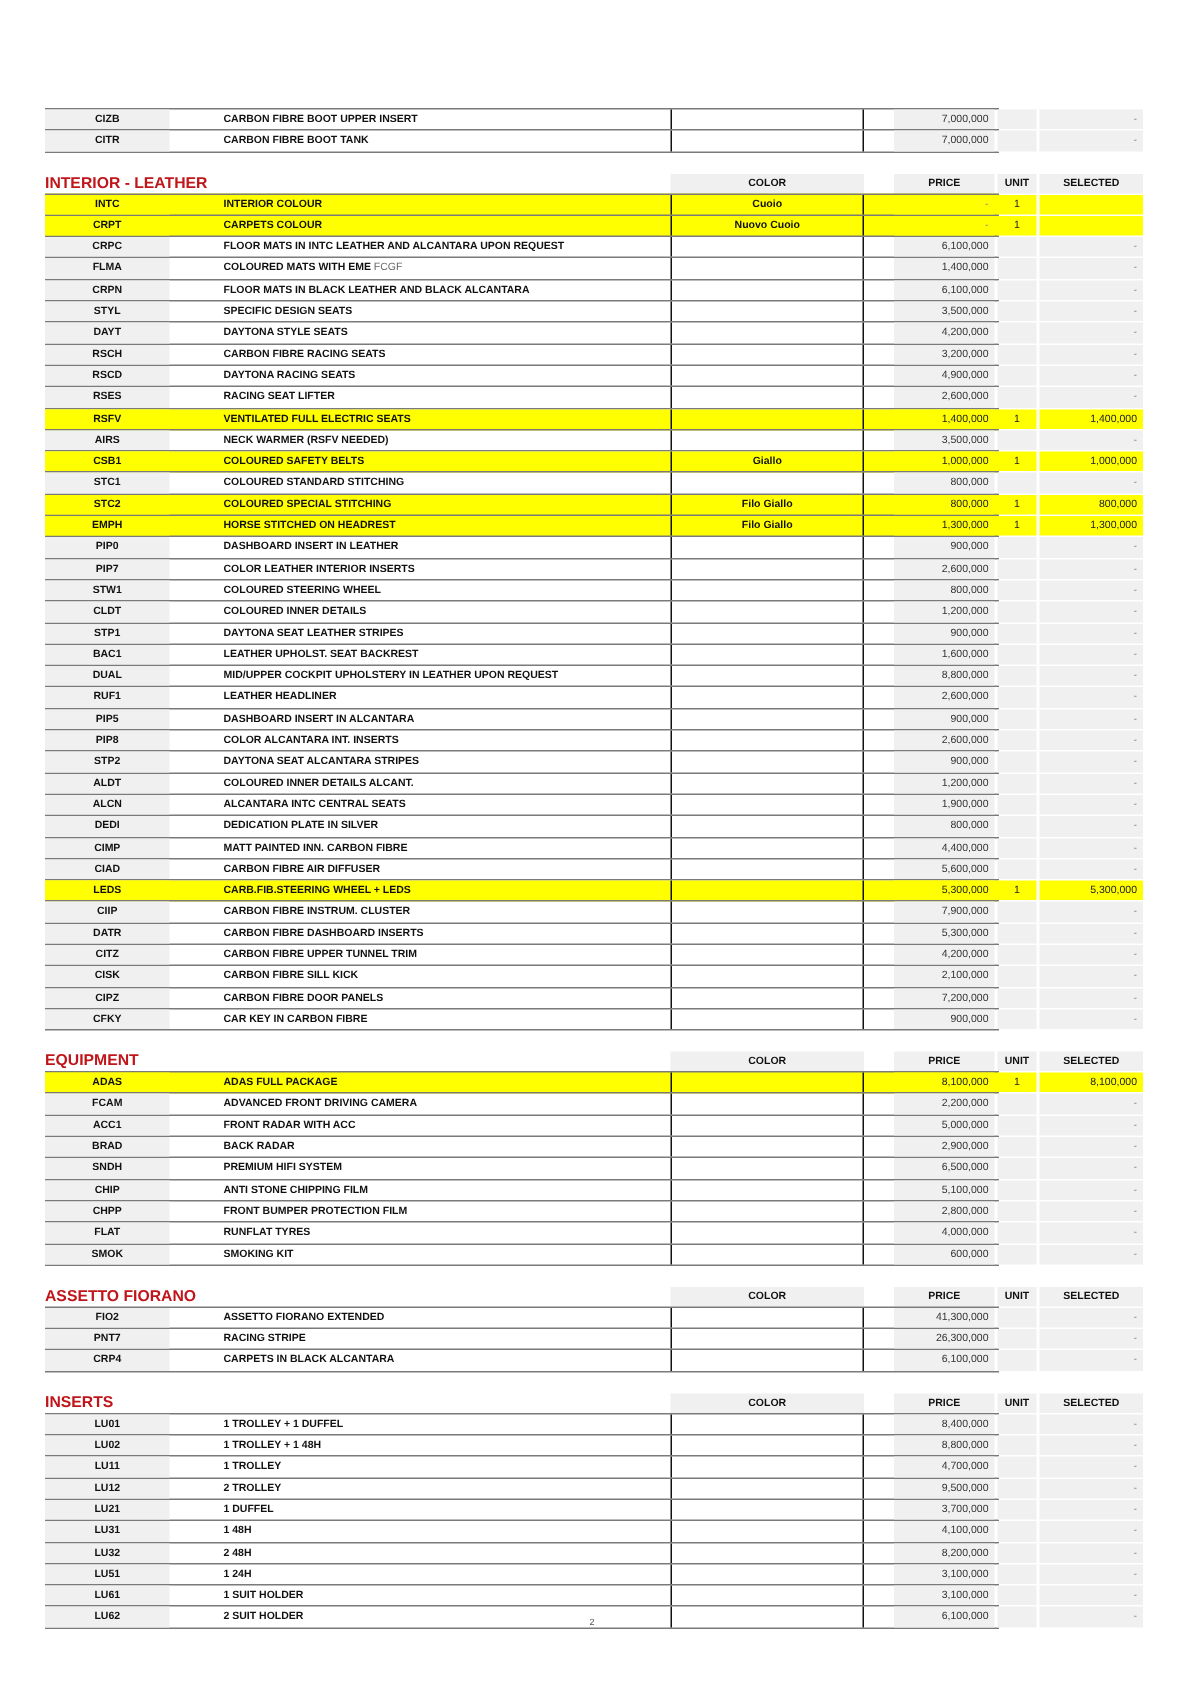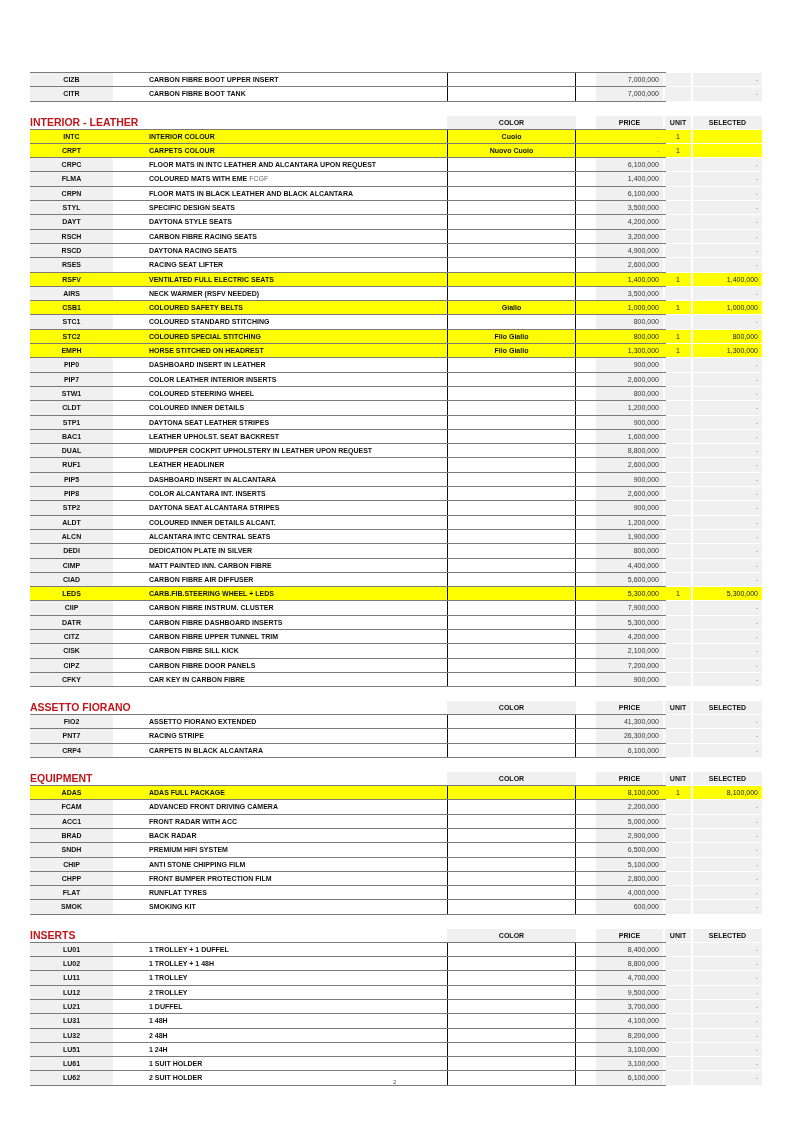--- a/index.html
+++ b/index.html
@@ -380,6 +380,89 @@
     </div>
     <div class="section">
       <div class="sec-head">
+        <div class="sec-title">EQUIPMENT</div>
+        <div class="hcell h-color">COLOR</div>
+        <div class="hcell h-price">PRICE</div>
+        <div class="hcell h-unit">UNIT</div>
+        <div class="hcell h-sel">SELECTED</div>
+      </div>
+      <div class="rows">
+        <div class="row hl">
+          <div class="cell c-code">ADAS</div>
+          <div class="cell c-desc"><span>ADAS FULL PACKAGE</span></div>
+          <div class="cell c-color"></div>
+          <div class="cell c-price">8,100,000</div>
+          <div class="cell c-unit">1</div>
+          <div class="cell c-sel">8,100,000</div>
+        </div>
+        <div class="row">
+          <div class="cell c-code">FCAM</div>
+          <div class="cell c-desc"><span>ADVANCED FRONT DRIVING CAMERA</span></div>
+          <div class="cell c-color"></div>
+          <div class="cell c-price">2,200,000</div>
+          <div class="cell c-unit"></div>
+          <div class="cell c-sel dash">-</div>
+        </div>
+        <div class="row">
+          <div class="cell c-code">ACC1</div>
+          <div class="cell c-desc"><span>FRONT RADAR WITH ACC</span></div>
+          <div class="cell c-color"></div>
+          <div class="cell c-price">5,000,000</div>
+          <div class="cell c-unit"></div>
+          <div class="cell c-sel dash">-</div>
+        </div>
+        <div class="row">
+          <div class="cell c-code">BRAD</div>
+          <div class="cell c-desc"><span>BACK RADAR</span></div>
+          <div class="cell c-color"></div>
+          <div class="cell c-price">2,900,000</div>
+          <div class="cell c-unit"></div>
+          <div class="cell c-sel dash">-</div>
+        </div>
+        <div class="row">
+          <div class="cell c-code">SNDH</div>
+          <div class="cell c-desc"><span>PREMIUM HIFI SYSTEM</span></div>
+          <div class="cell c-color"></div>
+          <div class="cell c-price">6,500,000</div>
+          <div class="cell c-unit"></div>
+          <div class="cell c-sel dash">-</div>
+        </div>
+        <div class="row">
+          <div class="cell c-code">CHIP</div>
+          <div class="cell c-desc"><span>ANTI STONE CHIPPING FILM</span></div>
+          <div class="cell c-color"></div>
+          <div class="cell c-price">5,100,000</div>
+          <div class="cell c-unit"></div>
+          <div class="cell c-sel dash">-</div>
+        </div>
+        <div class="row">
+          <div class="cell c-code">CHPP</div>
+          <div class="cell c-desc"><span>FRONT BUMPER PROTECTION FILM</span></div>
+          <div class="cell c-color"></div>
+          <div class="cell c-price">2,800,000</div>
+          <div class="cell c-unit"></div>
+          <div class="cell c-sel dash">-</div>
+        </div>
+        <div class="row">
+          <div class="cell c-code">FLAT</div>
+          <div class="cell c-desc"><span>RUNFLAT TYRES</span></div>
+          <div class="cell c-color"></div>
+          <div class="cell c-price">4,000,000</div>
+          <div class="cell c-unit"></div>
+          <div class="cell c-sel dash">-</div>
+        </div>
+        <div class="row">
+          <div class="cell c-code">SMOK</div>
+          <div class="cell c-desc"><span>SMOKING KIT</span></div>
+          <div class="cell c-color"></div>
+          <div class="cell c-price">600,000</div>
+          <div class="cell c-unit"></div>
+          <div class="cell c-sel dash">-</div>
+        </div>
+      </div>
+    </div>
+    <div class="section">
+      <div class="sec-head">
         <div class="sec-title">ASSETTO FIORANO</div>
         <div class="hcell h-color">COLOR</div>
         <div class="hcell h-price">PRICE</div>
@@ -408,89 +491,6 @@
           <div class="cell c-desc"><span>CARPETS IN BLACK ALCANTARA</span></div>
           <div class="cell c-color"></div>
           <div class="cell c-price">6,100,000</div>
-          <div class="cell c-unit"></div>
-          <div class="cell c-sel dash">-</div>
-        </div>
-      </div>
-    </div>
-    <div class="section">
-      <div class="sec-head">
-        <div class="sec-title">EQUIPMENT</div>
-        <div class="hcell h-color">COLOR</div>
-        <div class="hcell h-price">PRICE</div>
-        <div class="hcell h-unit">UNIT</div>
-        <div class="hcell h-sel">SELECTED</div>
-      </div>
-      <div class="rows">
-        <div class="row hl">
-          <div class="cell c-code">ADAS</div>
-          <div class="cell c-desc"><span>ADAS FULL PACKAGE</span></div>
-          <div class="cell c-color"></div>
-          <div class="cell c-price">8,100,000</div>
-          <div class="cell c-unit">1</div>
-          <div class="cell c-sel">8,100,000</div>
-        </div>
-        <div class="row">
-          <div class="cell c-code">FCAM</div>
-          <div class="cell c-desc"><span>ADVANCED FRONT DRIVING CAMERA</span></div>
-          <div class="cell c-color"></div>
-          <div class="cell c-price">2,200,000</div>
-          <div class="cell c-unit"></div>
-          <div class="cell c-sel dash">-</div>
-        </div>
-        <div class="row">
-          <div class="cell c-code">ACC1</div>
-          <div class="cell c-desc"><span>FRONT RADAR WITH ACC</span></div>
-          <div class="cell c-color"></div>
-          <div class="cell c-price">5,000,000</div>
-          <div class="cell c-unit"></div>
-          <div class="cell c-sel dash">-</div>
-        </div>
-        <div class="row">
-          <div class="cell c-code">BRAD</div>
-          <div class="cell c-desc"><span>BACK RADAR</span></div>
-          <div class="cell c-color"></div>
-          <div class="cell c-price">2,900,000</div>
-          <div class="cell c-unit"></div>
-          <div class="cell c-sel dash">-</div>
-        </div>
-        <div class="row">
-          <div class="cell c-code">SNDH</div>
-          <div class="cell c-desc"><span>PREMIUM HIFI SYSTEM</span></div>
-          <div class="cell c-color"></div>
-          <div class="cell c-price">6,500,000</div>
-          <div class="cell c-unit"></div>
-          <div class="cell c-sel dash">-</div>
-        </div>
-        <div class="row">
-          <div class="cell c-code">CHIP</div>
-          <div class="cell c-desc"><span>ANTI STONE CHIPPING FILM</span></div>
-          <div class="cell c-color"></div>
-          <div class="cell c-price">5,100,000</div>
-          <div class="cell c-unit"></div>
-          <div class="cell c-sel dash">-</div>
-        </div>
-        <div class="row">
-          <div class="cell c-code">CHPP</div>
-          <div class="cell c-desc"><span>FRONT BUMPER PROTECTION FILM</span></div>
-          <div class="cell c-color"></div>
-          <div class="cell c-price">2,800,000</div>
-          <div class="cell c-unit"></div>
-          <div class="cell c-sel dash">-</div>
-        </div>
-        <div class="row">
-          <div class="cell c-code">FLAT</div>
-          <div class="cell c-desc"><span>RUNFLAT TYRES</span></div>
-          <div class="cell c-color"></div>
-          <div class="cell c-price">4,000,000</div>
-          <div class="cell c-unit"></div>
-          <div class="cell c-sel dash">-</div>
-        </div>
-        <div class="row">
-          <div class="cell c-code">SMOK</div>
-          <div class="cell c-desc"><span>SMOKING KIT</span></div>
-          <div class="cell c-color"></div>
-          <div class="cell c-price">600,000</div>
           <div class="cell c-unit"></div>
           <div class="cell c-sel dash">-</div>
         </div>

